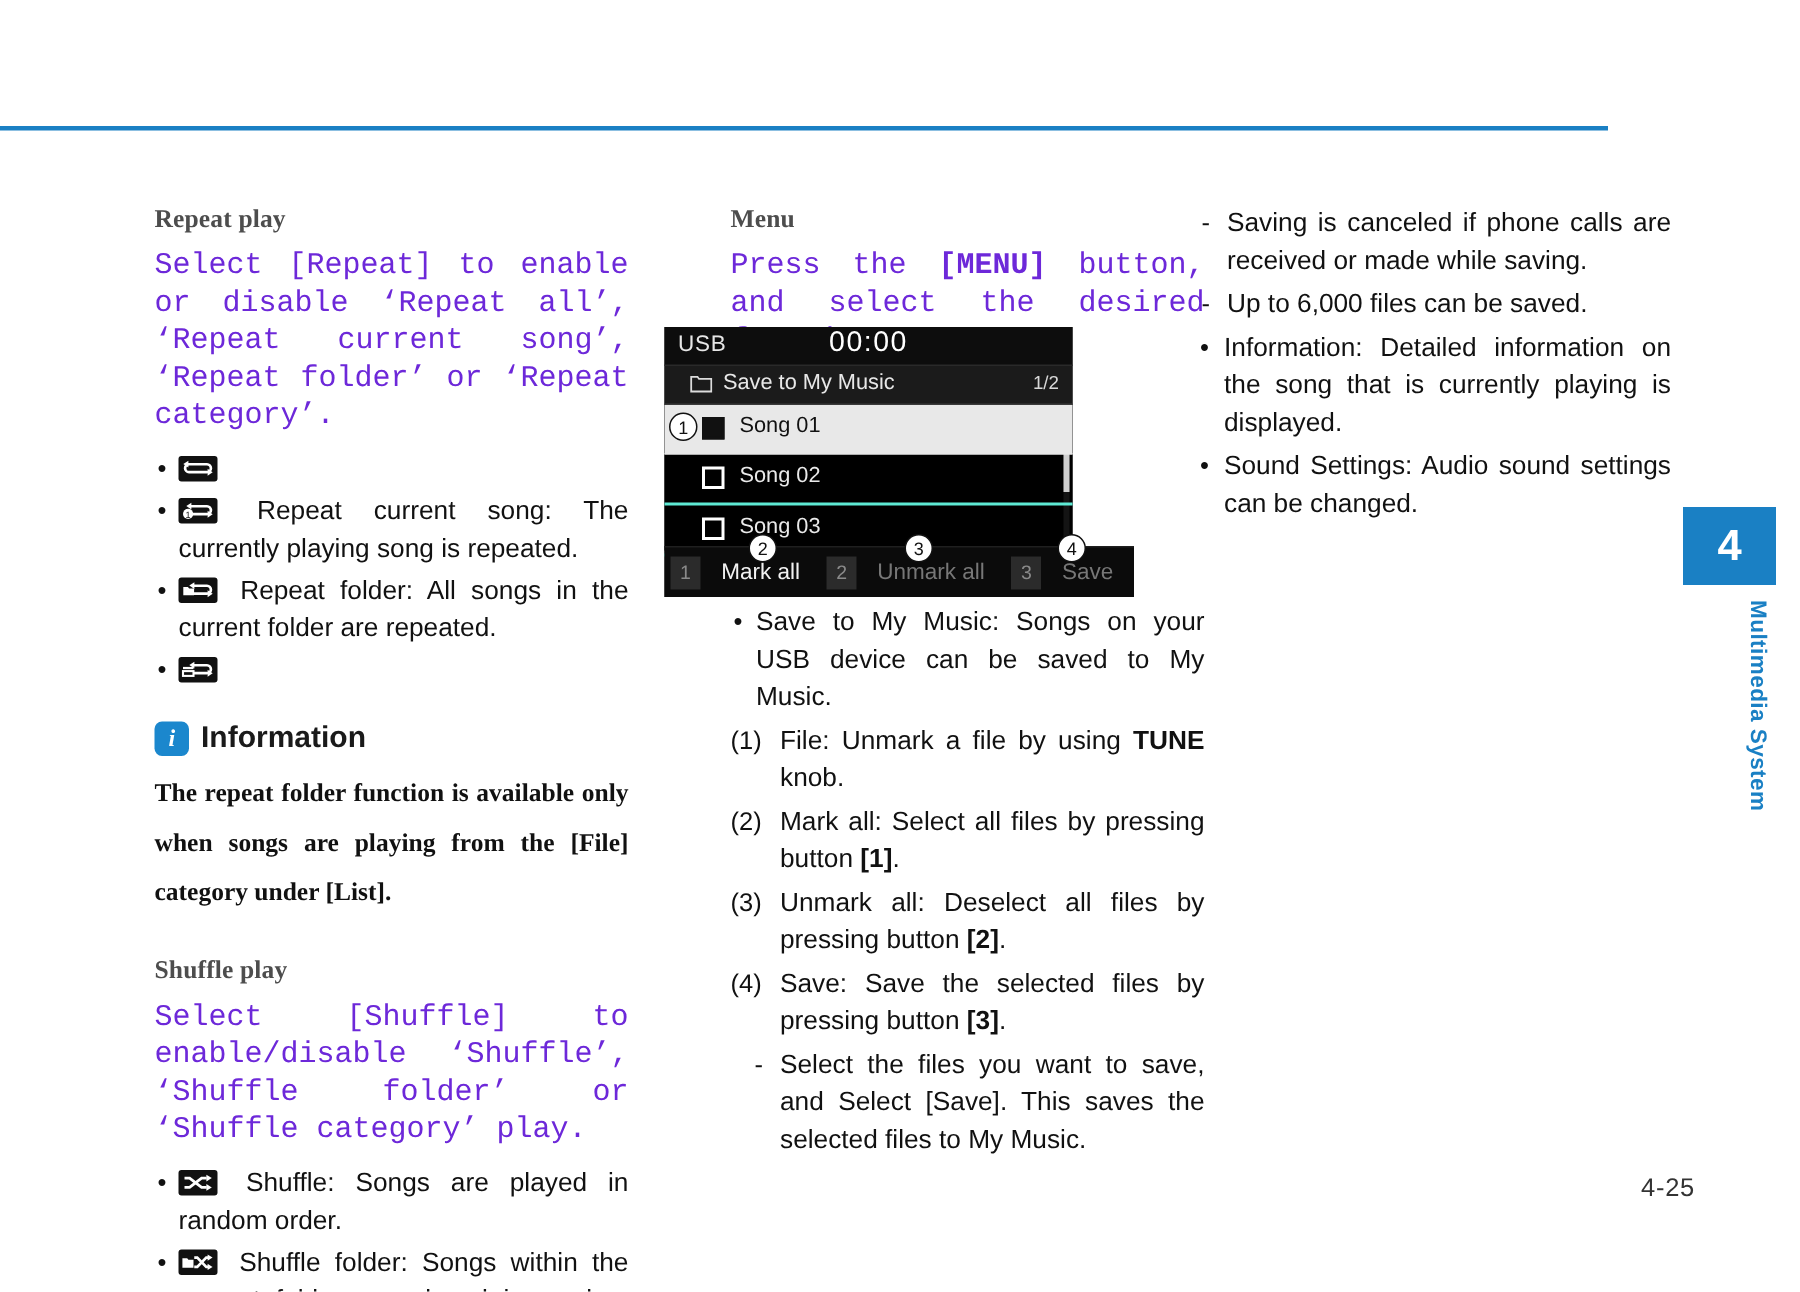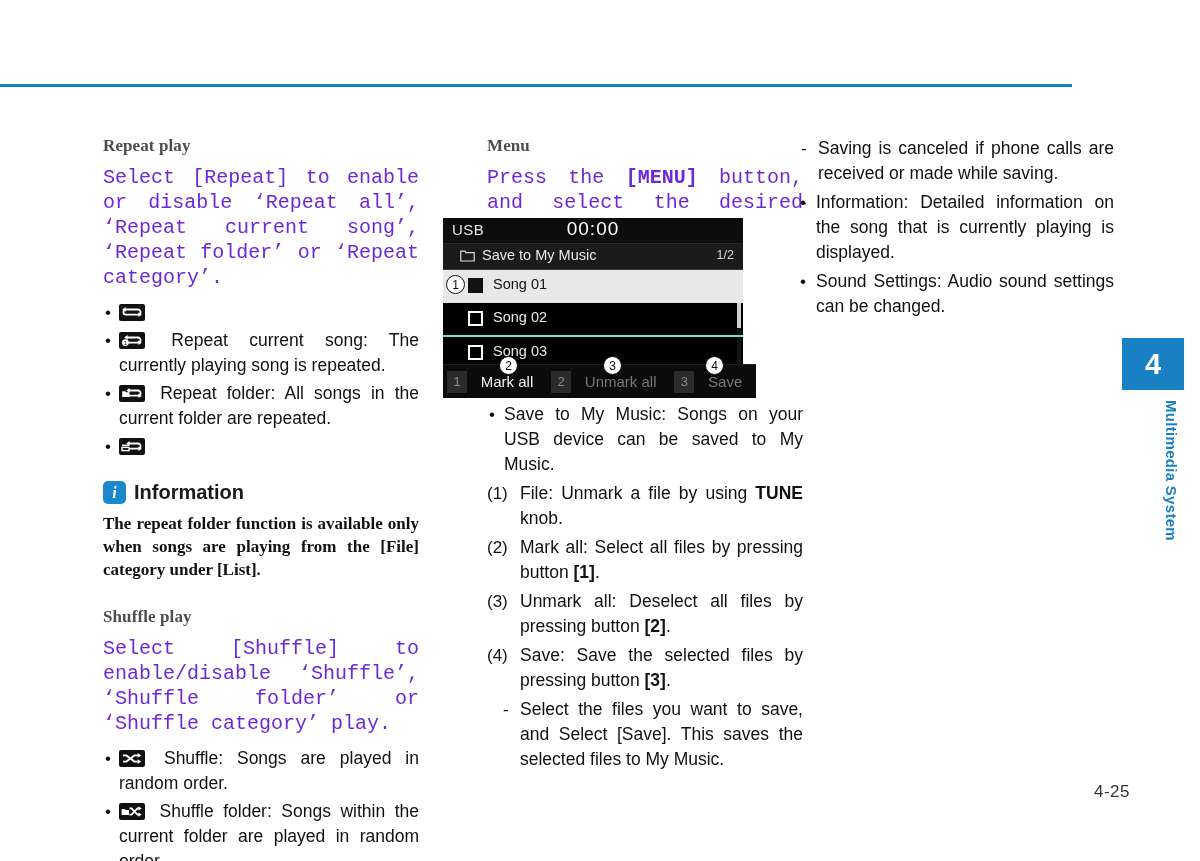--- a/index.html
+++ b/index.html
@@ -414,6 +414,7 @@
       </li>
       <li class="dash" style="padding-left:20px;">
         <span class="dot" style="left:3px;">-</span>
+        <span>Up to 6,000 files can be saved.</span>
       </li>
       <li style="padding-left:18px;">
         <span class="dot" style="left:2px;">•</span>

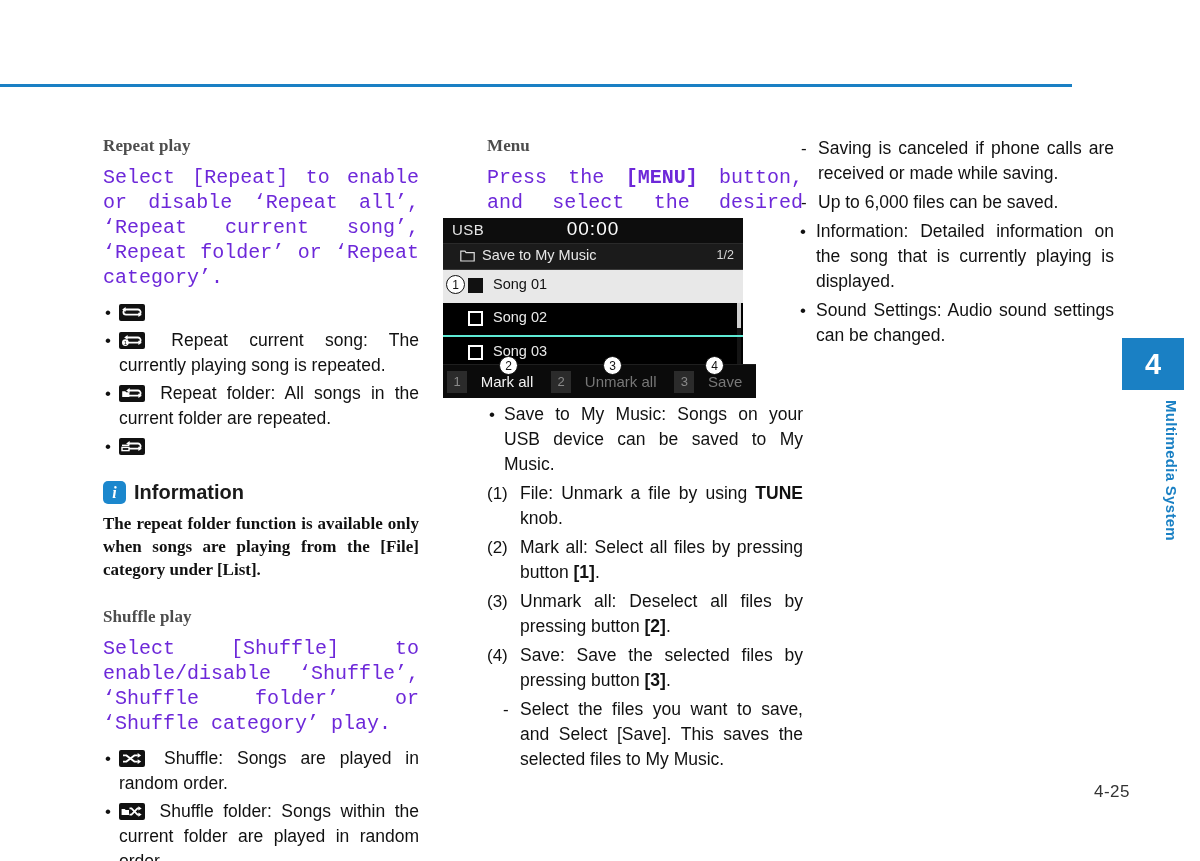--- a/index.html
+++ b/index.html
@@ -101,7 +101,7 @@
 
   
   .device{
-    position:absolute;left:443px;top:218px;width:300px;height:180px;
+    position:absolute;left:443px;top:218px;width:272px;height:180px;
     background:#000;overflow:visible;
   }
   .dev-head{

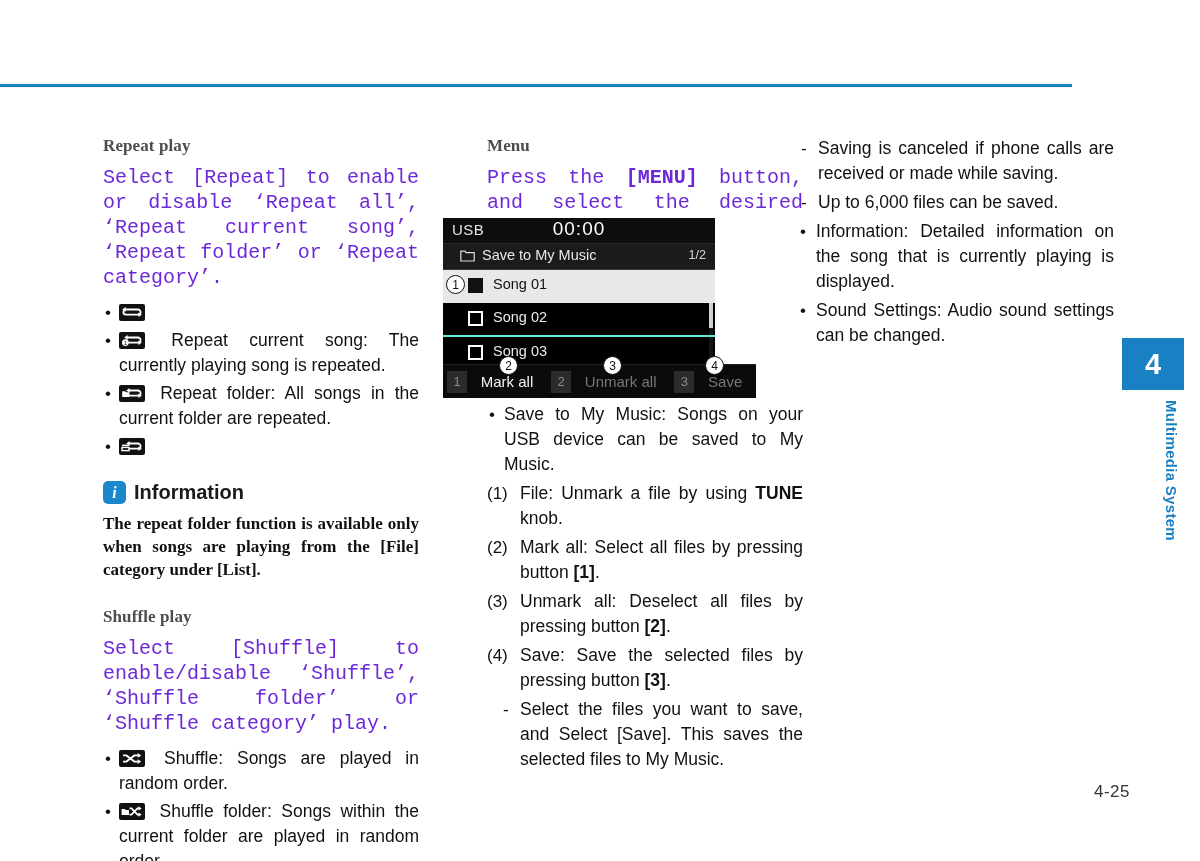--- a/index.html
+++ b/index.html
@@ -95,7 +95,7 @@
   p.infobody{
     font-family:"Liberation Serif", serif;
     font-weight:bold;
-    font-size:17px;line-height:23px;margin:0;
+    font-size:17px;line-height:33px;margin:0;
     text-align:justify;
   }
 

